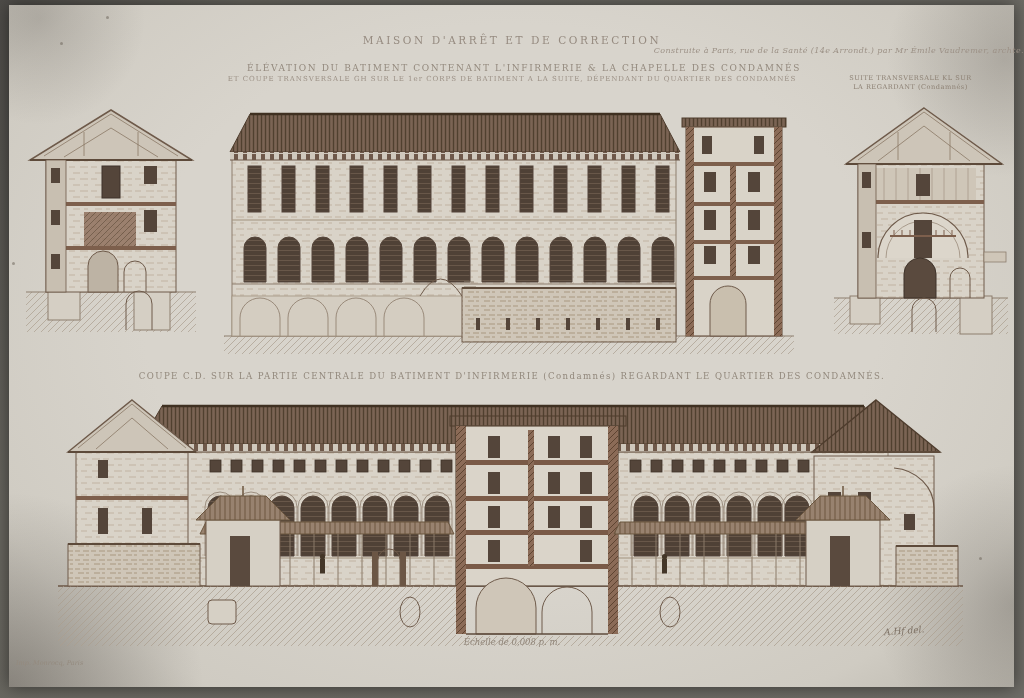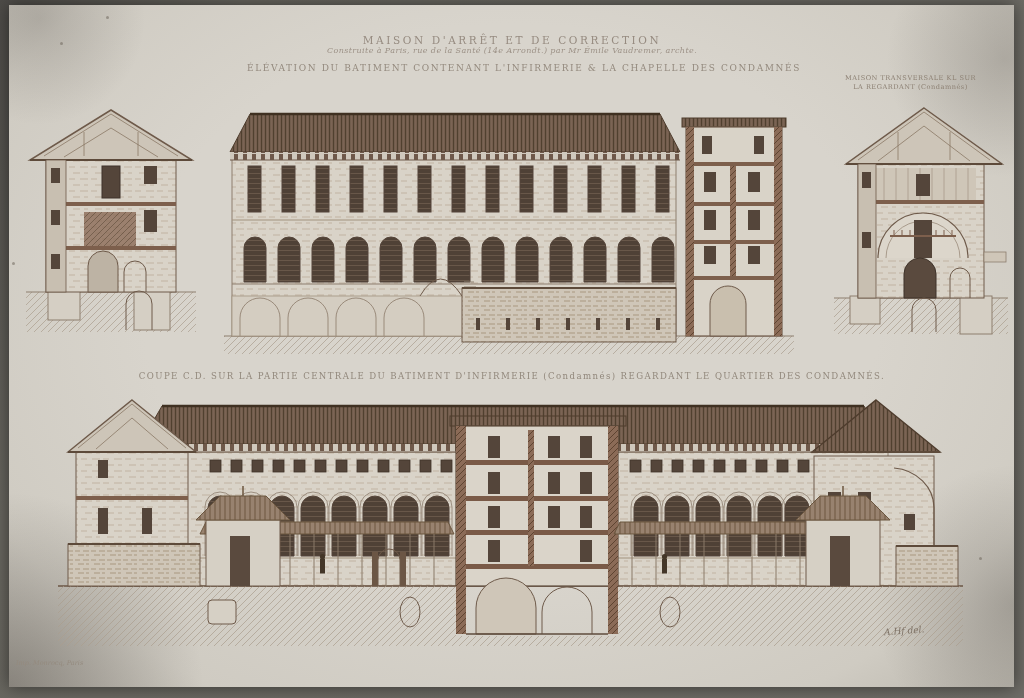--- a/index.html
+++ b/index.html
@@ -18,7 +18,7 @@
   .cap{position:absolute;color:#8d8174;text-align:center;line-height:1.35;}
   .cap .l2{display:block;}
   .t-title{left:0;top:33px;width:1024px;font-size:10.5px;letter-spacing:2.6px;color:#968b80;}
-  .t-script{left:0;top:46px;width:1024px;font-size:8px;font-style:italic;letter-spacing:.4px;color:#9c9186;}
+  .t-script{left:0;top:46px;width:1024px;font-size:8px;font-style:italic;letter-spacing:.4px;color:#9c9186;text-align:right;}
   .t-head1{left:12px;top:62px;width:1024px;font-size:9px;letter-spacing:1.6px;color:#948a7e;}
   .t-head2{left:0;top:75px;width:1024px;font-size:7px;letter-spacing:1px;color:#9c9186;}
   .t-capL{left:18px;top:74px;width:200px;font-size:6.6px;letter-spacing:.5px;}

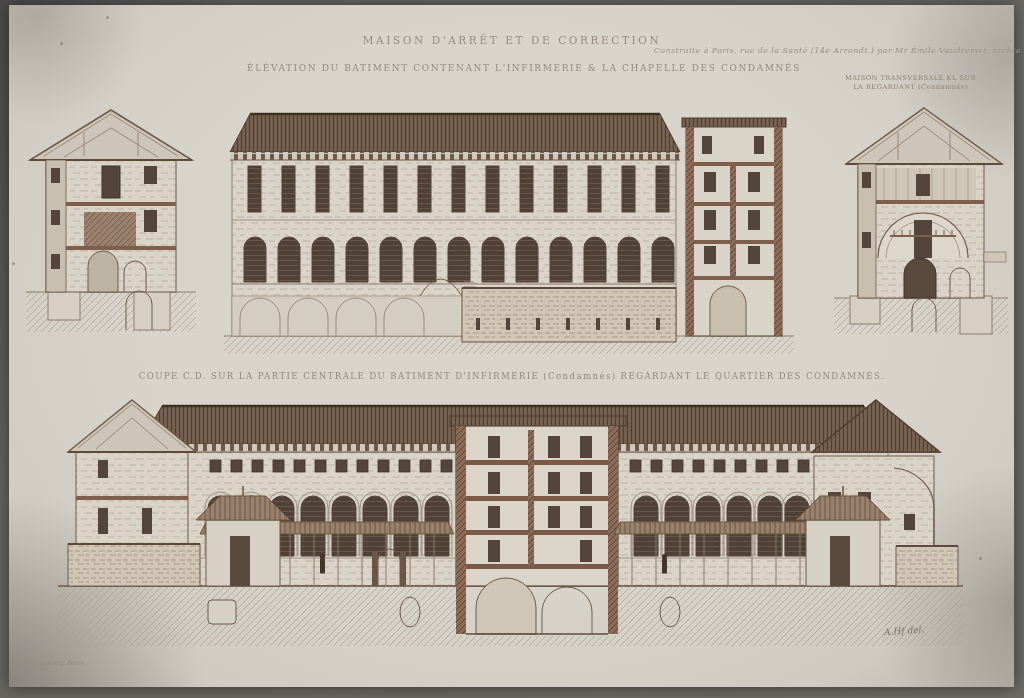--- a/index.html
+++ b/index.html
@@ -98,6 +98,7 @@
   <div class="cap t-title">MAISON D'ARRÊT ET DE CORRECTION</div>
   <div class="cap t-script">Construite à Paris, rue de la Santé (14e Arrondt.) par Mr Émile Vaudremer, archte.</div>
   <div class="cap t-head1">ÉLÉVATION DU BATIMENT CONTENANT L'INFIRMERIE &amp; LA CHAPELLE DES CONDAMNÉS</div>
+  <div class="cap t-head2">ET COUPE TRANSVERSALE GH SUR LE 1er CORPS DE BATIMENT A LA SUITE, DÉPENDANT DU QUARTIER DES CONDAMNÉS</div>
   <div class="cap t-capR">
     <span>MAISON TRANSVERSALE KL SUR</span>
     <span class="l2">LA REGARDANT (Condamnés)</span>

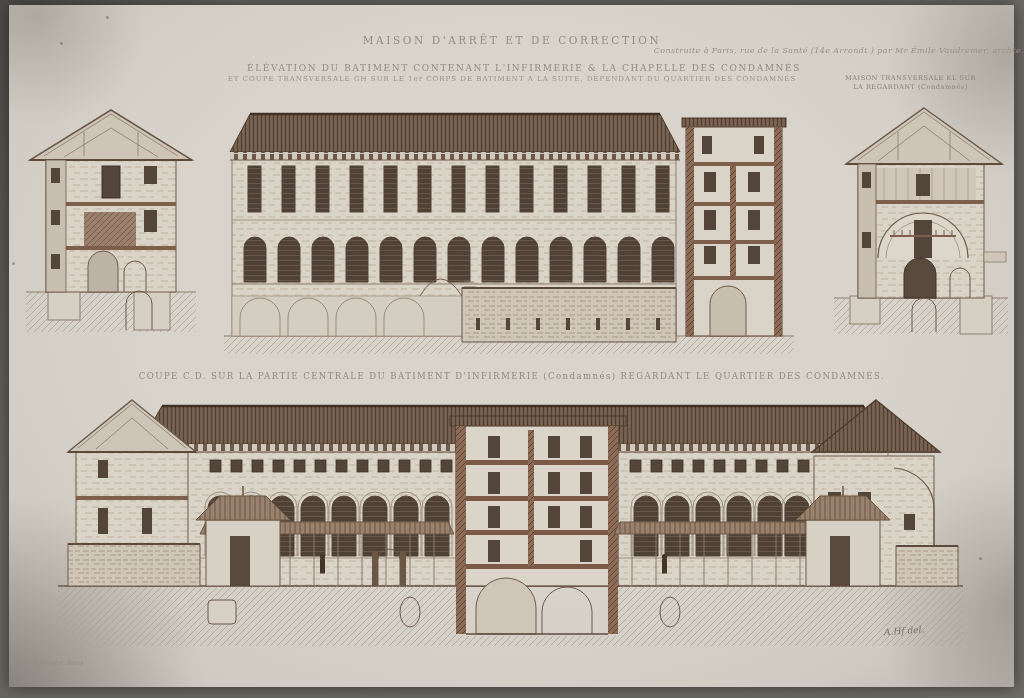--- a/index.html
+++ b/index.html
@@ -100,7 +100,7 @@
   <div class="cap t-head1">ÉLÉVATION DU BATIMENT CONTENANT L'INFIRMERIE &amp; LA CHAPELLE DES CONDAMNÉS</div>
   <div class="cap t-head2">ET COUPE TRANSVERSALE GH SUR LE 1er CORPS DE BATIMENT A LA SUITE, DÉPENDANT DU QUARTIER DES CONDAMNÉS</div>
   <div class="cap t-capR">
-    <span>MAISON TRANSVERSALE KL SUR</span>
+    <span>SUITE TRANSVERSALE KL SUR</span>
     <span class="l2">LA REGARDANT (Condamnés)</span>
   </div>
 

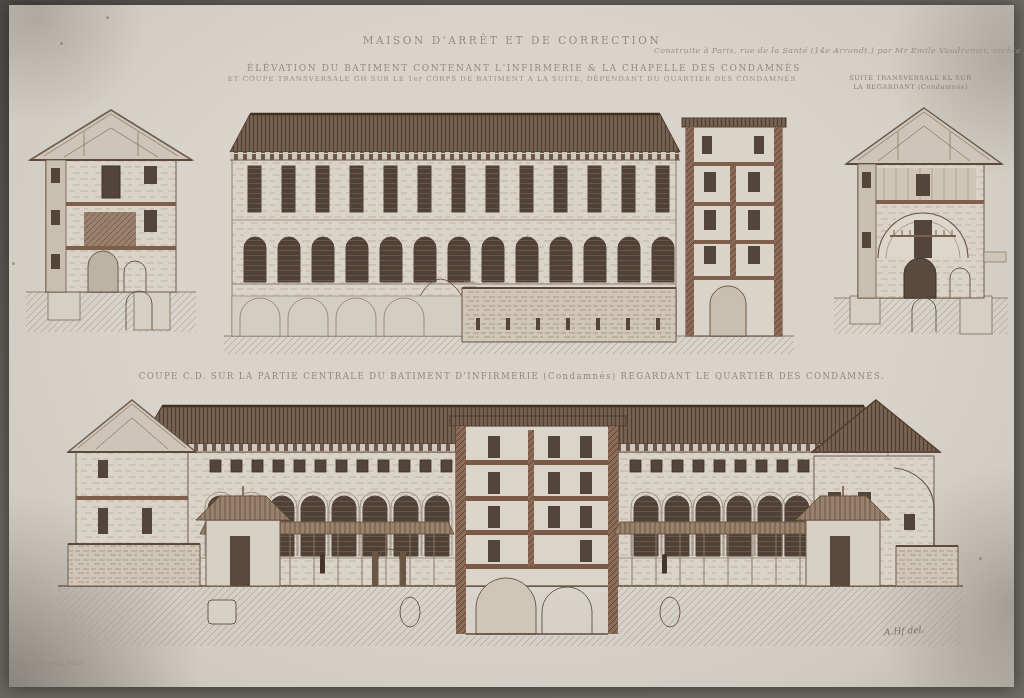--- a/index.html
+++ b/index.html
@@ -382,6 +382,7 @@
     </g>
   </svg>
 
+  <div class="cap t-scale">Échelle de 0,008 p. m.</div>
   <div class="cap t-imprint">Imp. Monrocq, Paris</div>
   <div class="cap t-sign">A.Hf del.</div>
 </div>

